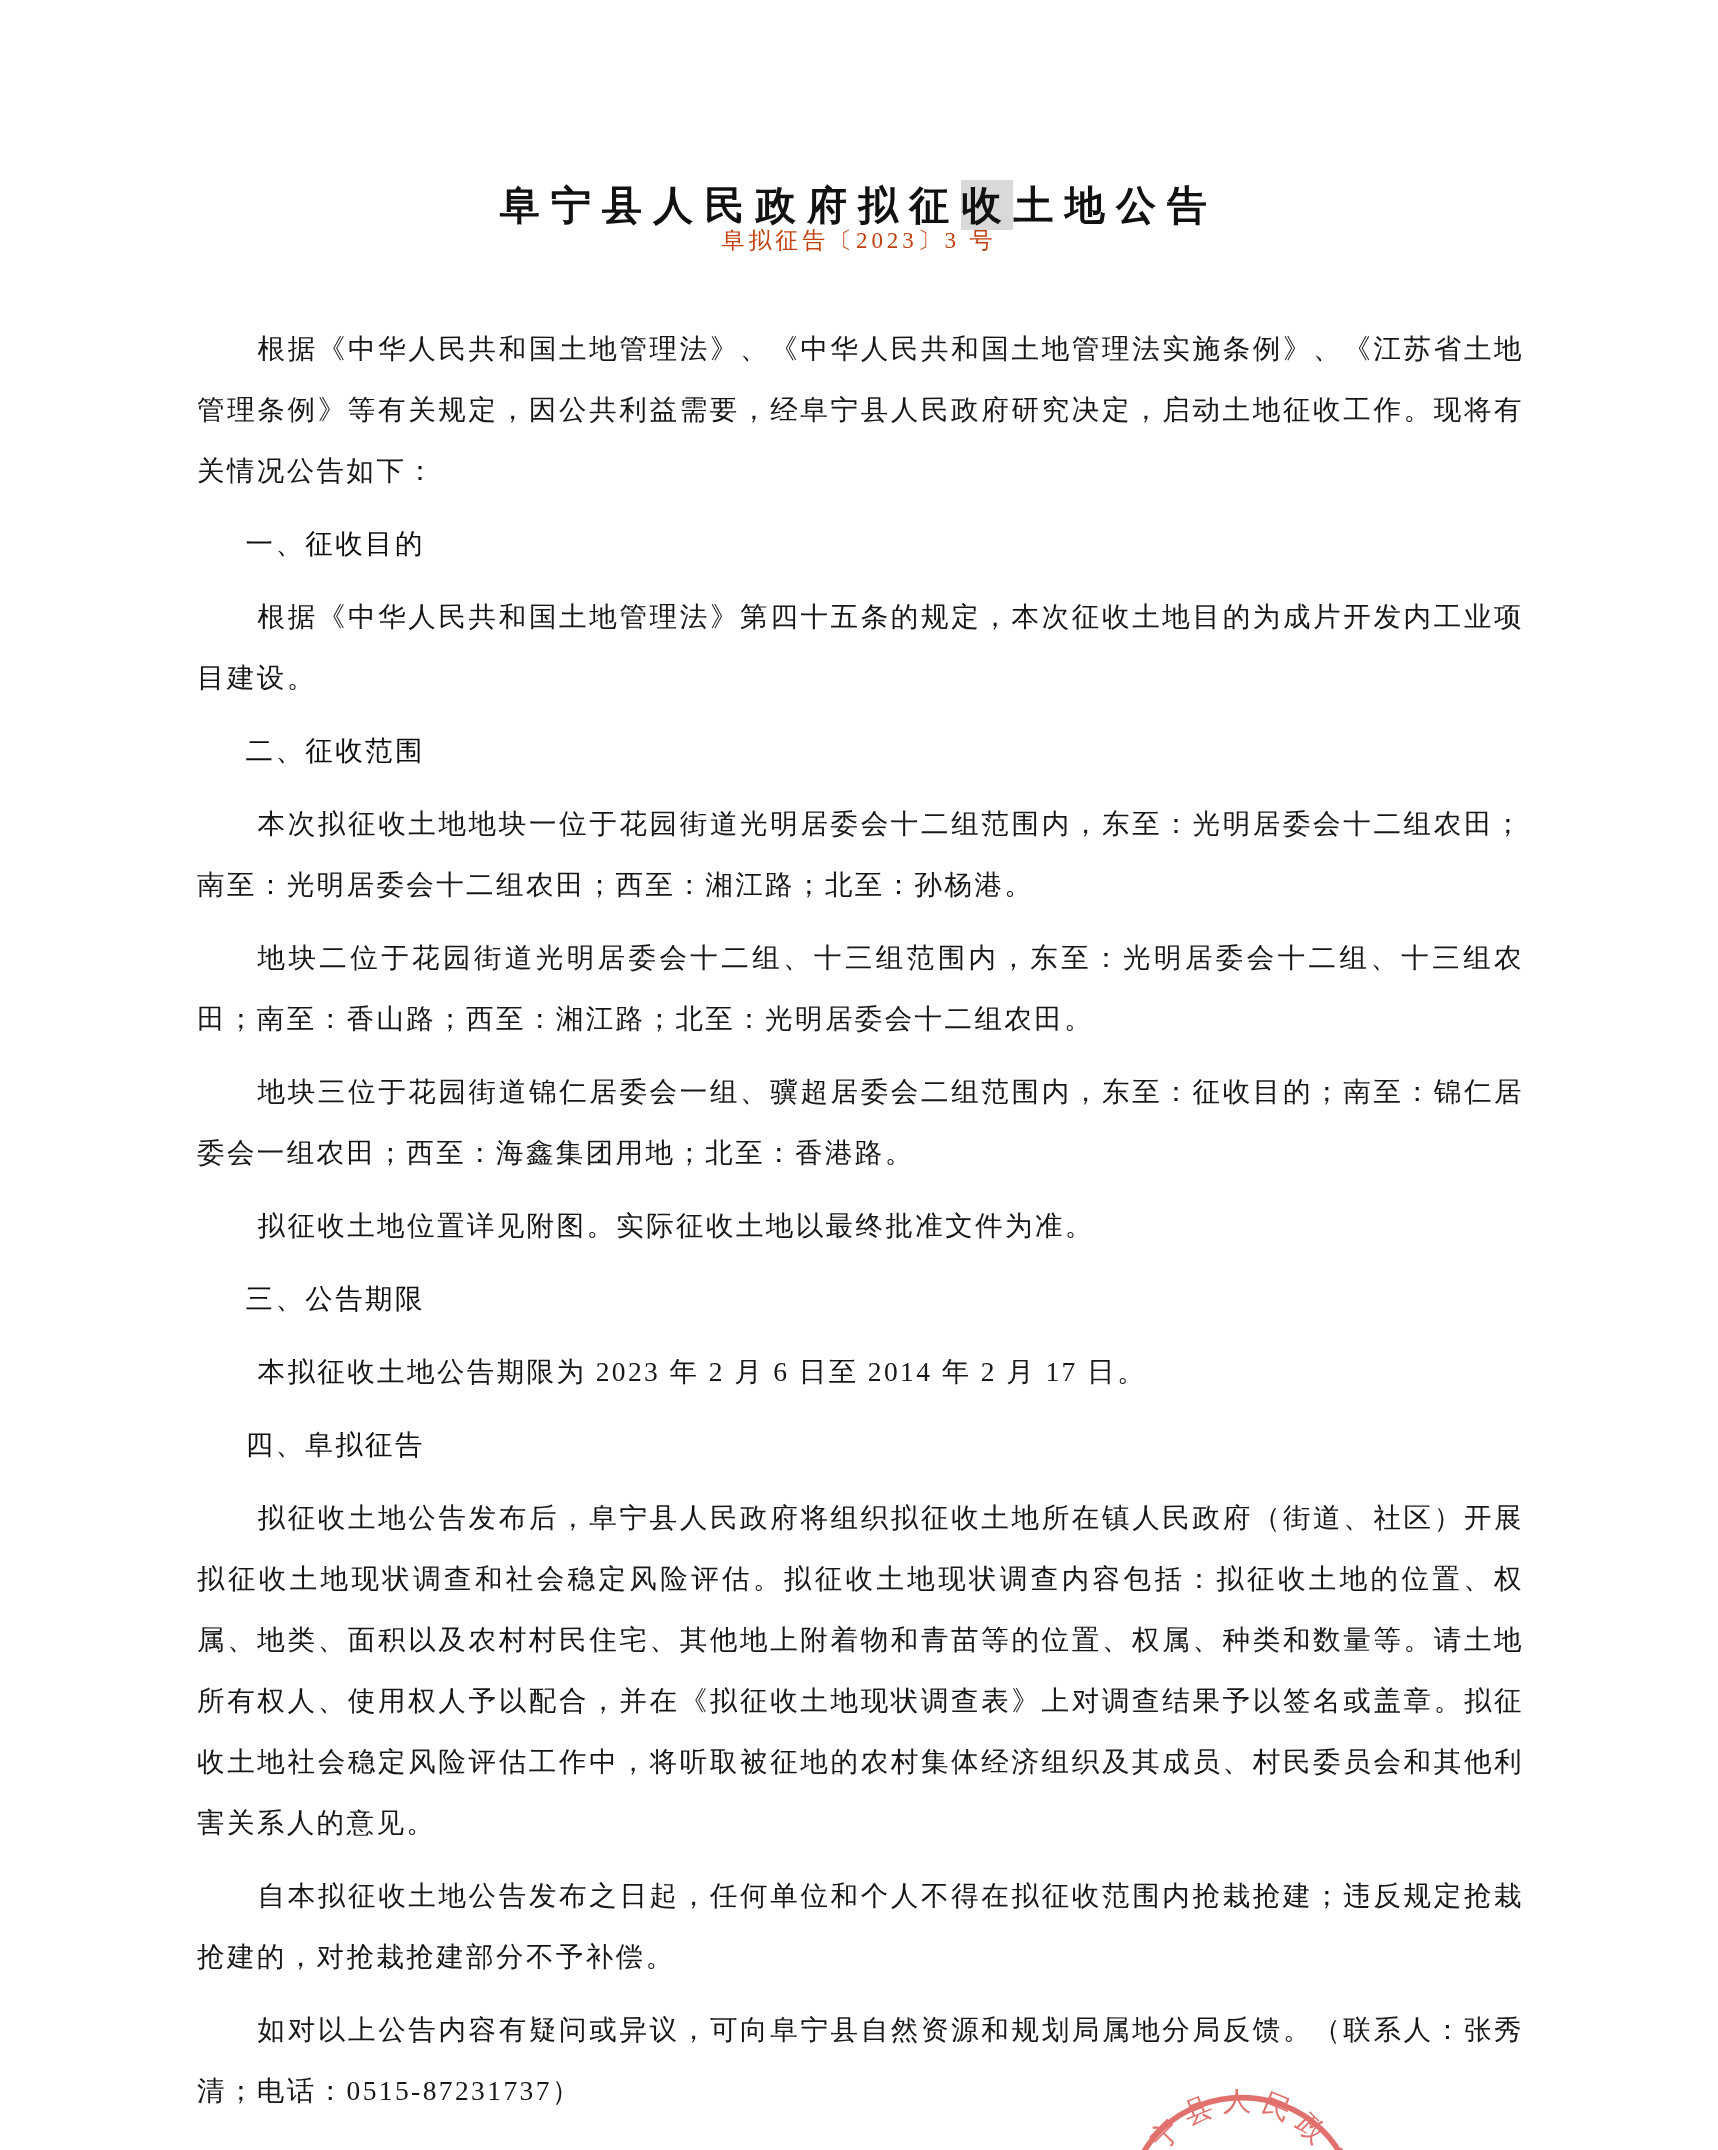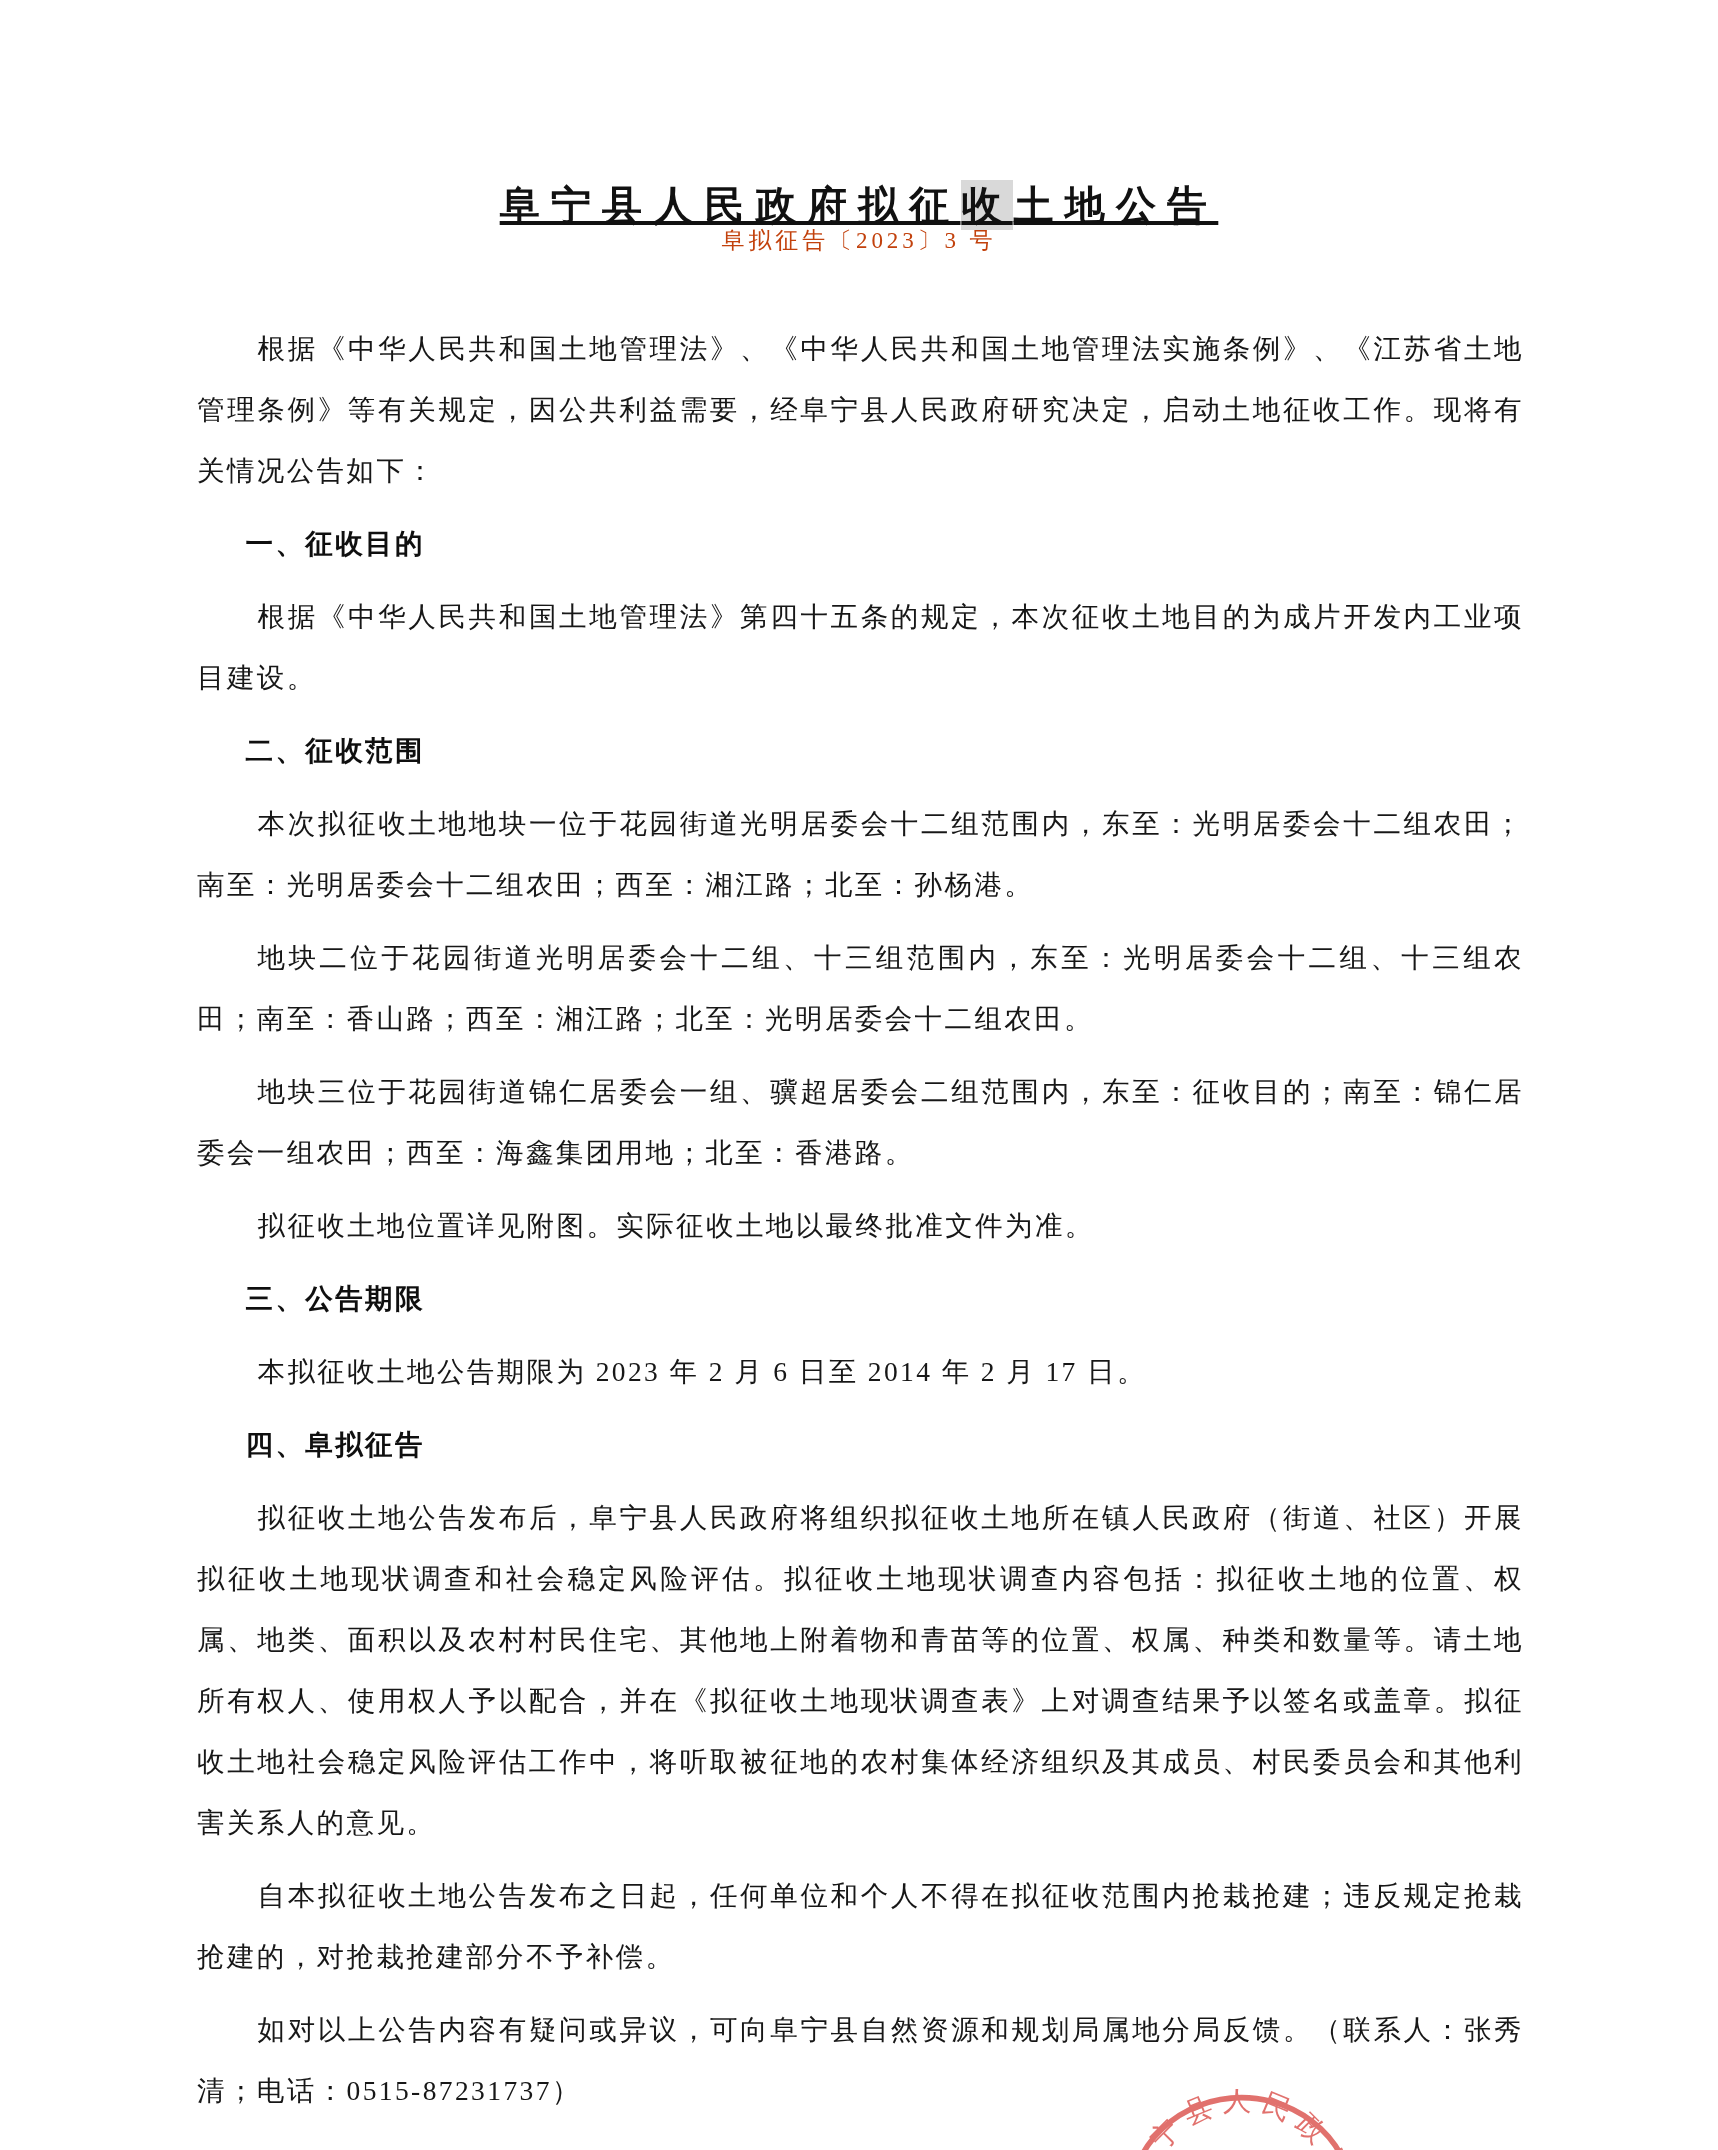--- a/index.html
+++ b/index.html
@@ -25,7 +25,6 @@
     letter-spacing: 11.2px;
     color: #111111;
     white-space: nowrap;
-    text-decoration: underline;
   }
   .doc-title .hl {
     background: #d9d9d9;

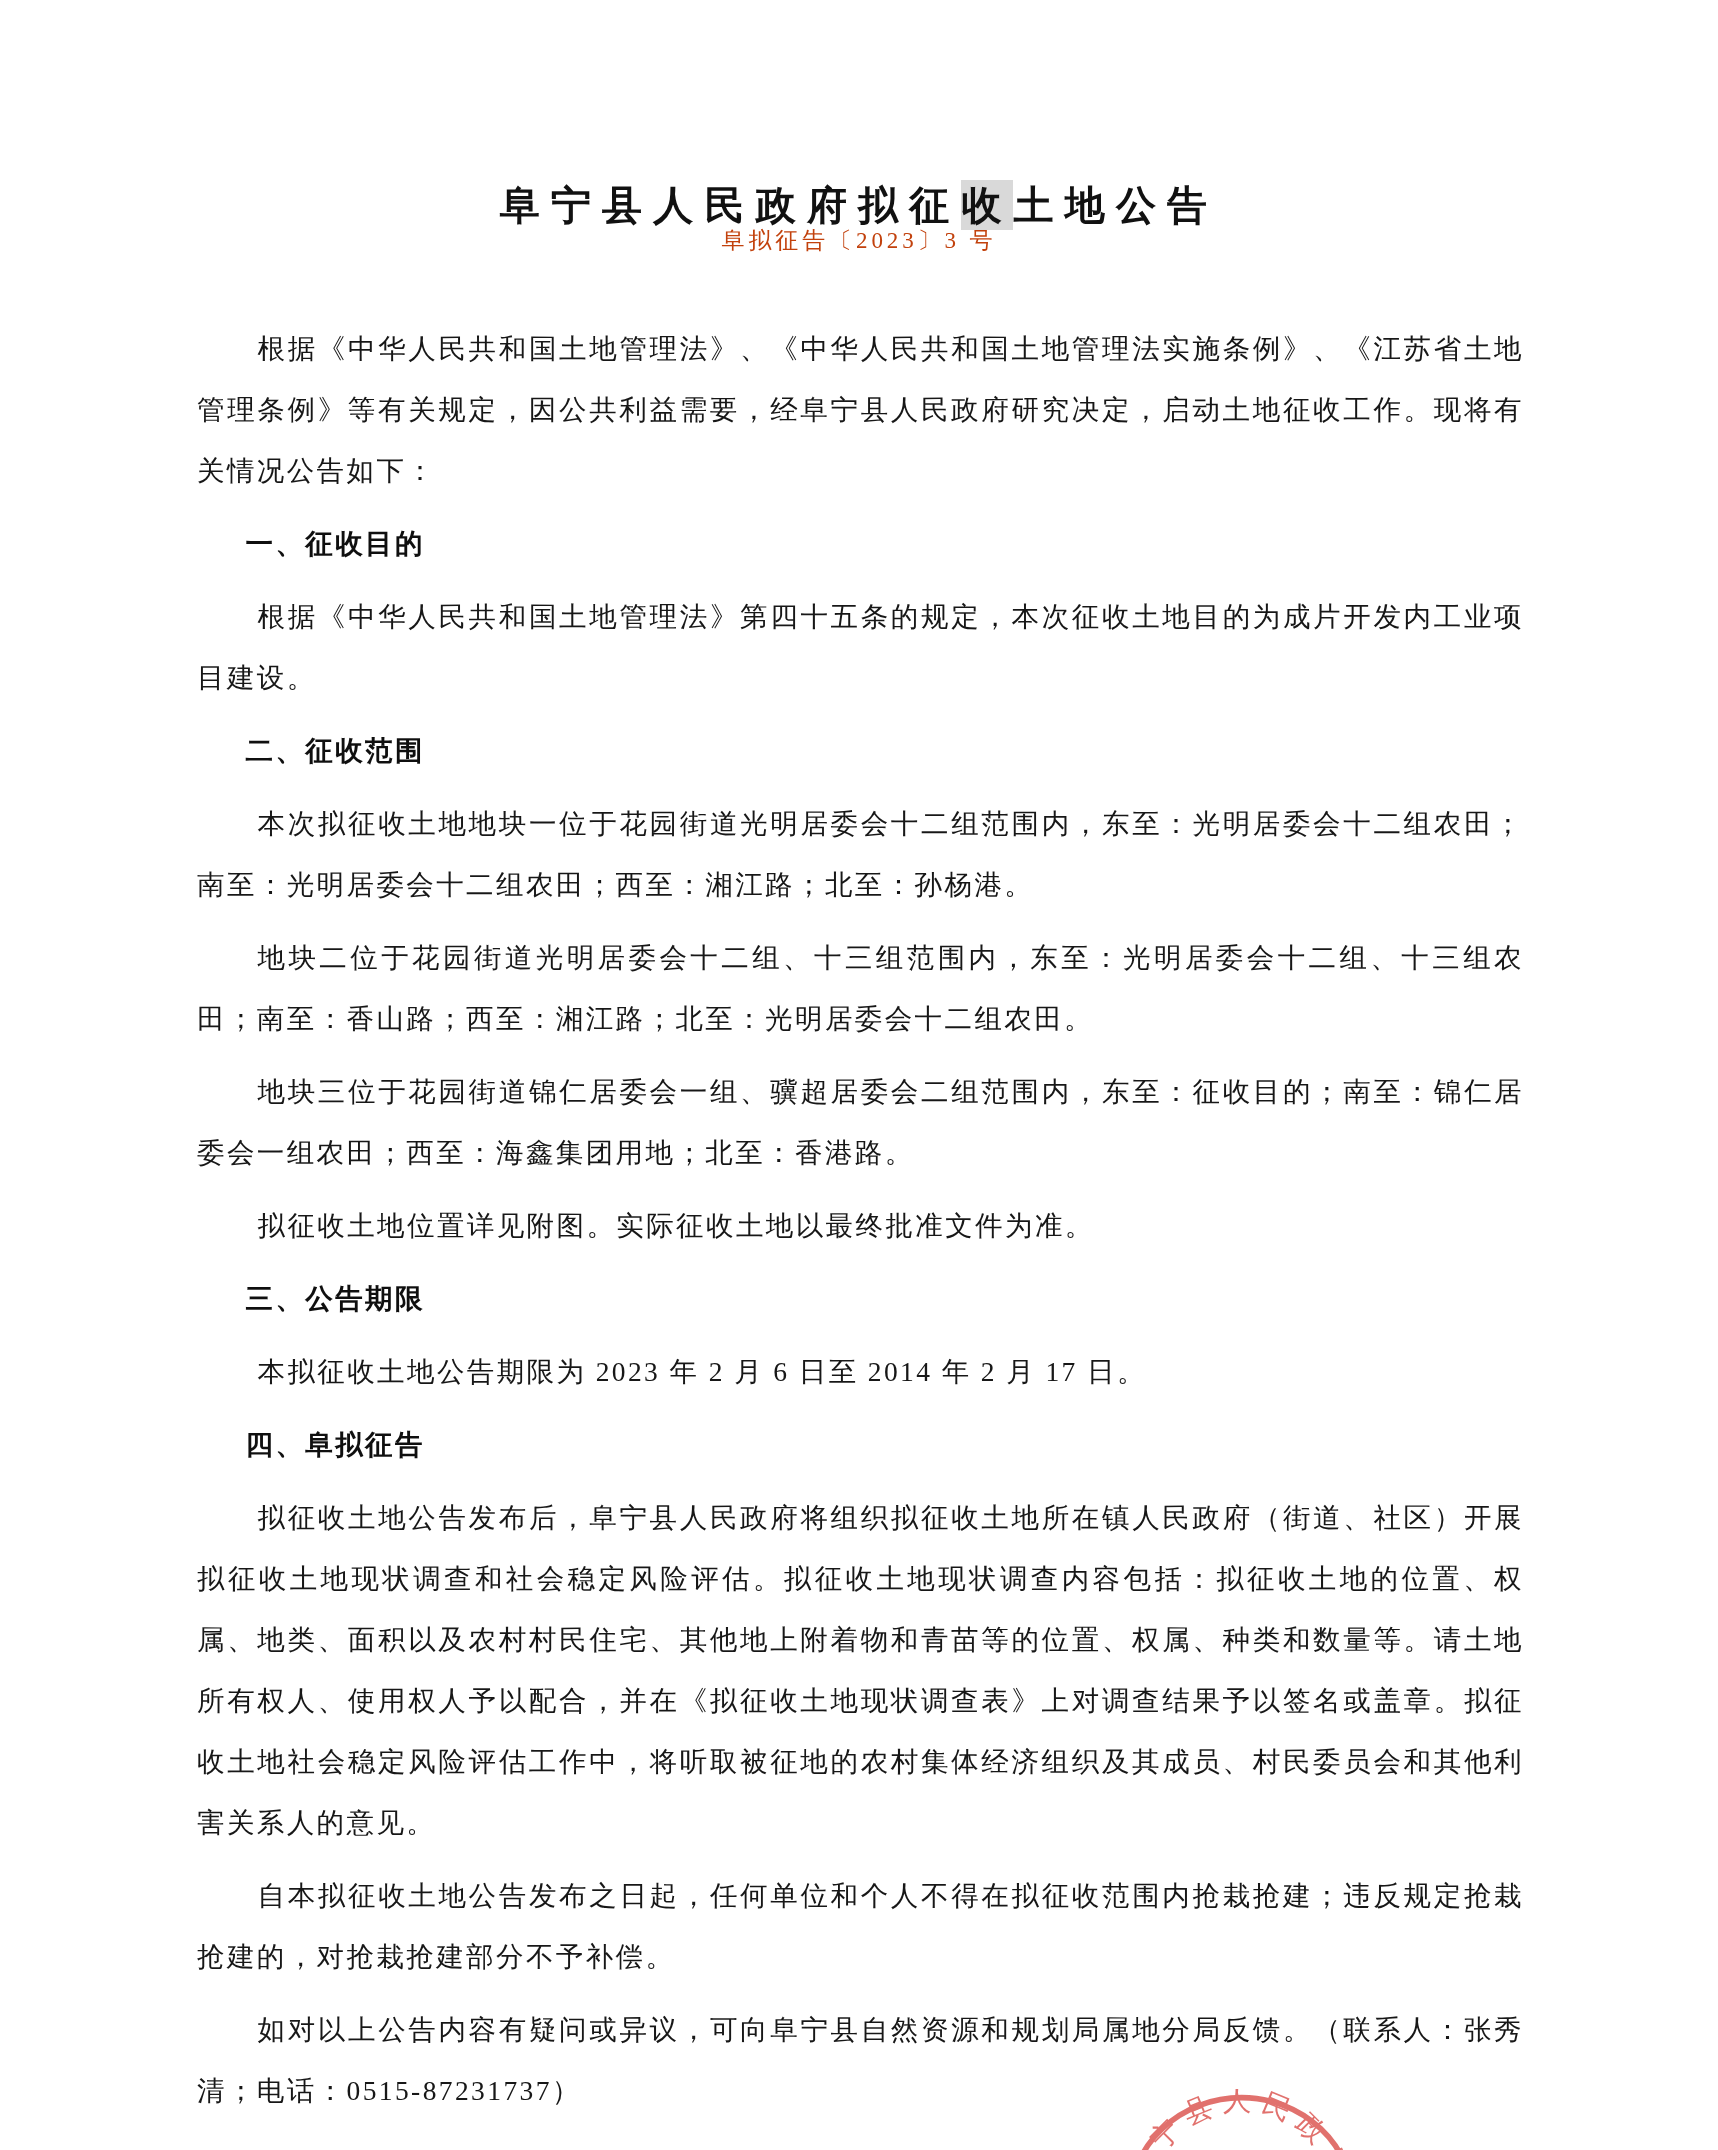--- a/index.html
+++ b/index.html
@@ -53,7 +53,7 @@
     color: #171717;
   }
   .doc-body .para { text-indent: 2.2em; margin: 12px; }
-  .doc-body .heading { text-indent: 2.2em; margin: 0; font-weight: 700; color: #0f0f0f; }
+  .doc-body .heading { text-indent: 2.2em; margin: 0; font-weight: 400; color: #0f0f0f; }
   .doc-body .spaced { margin-top: 61px; }
   .stamp-area {
     position: absolute;

